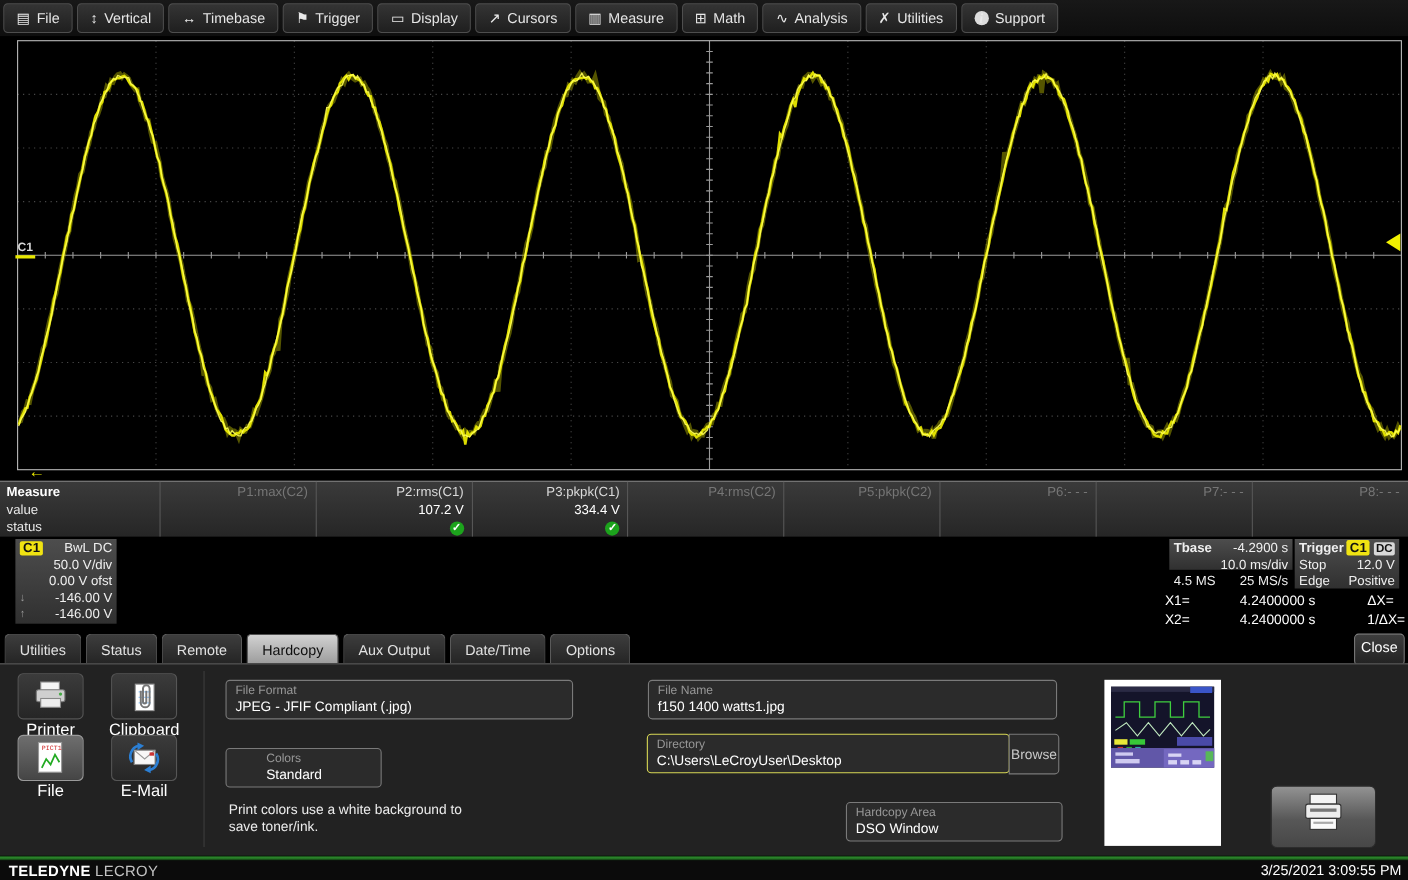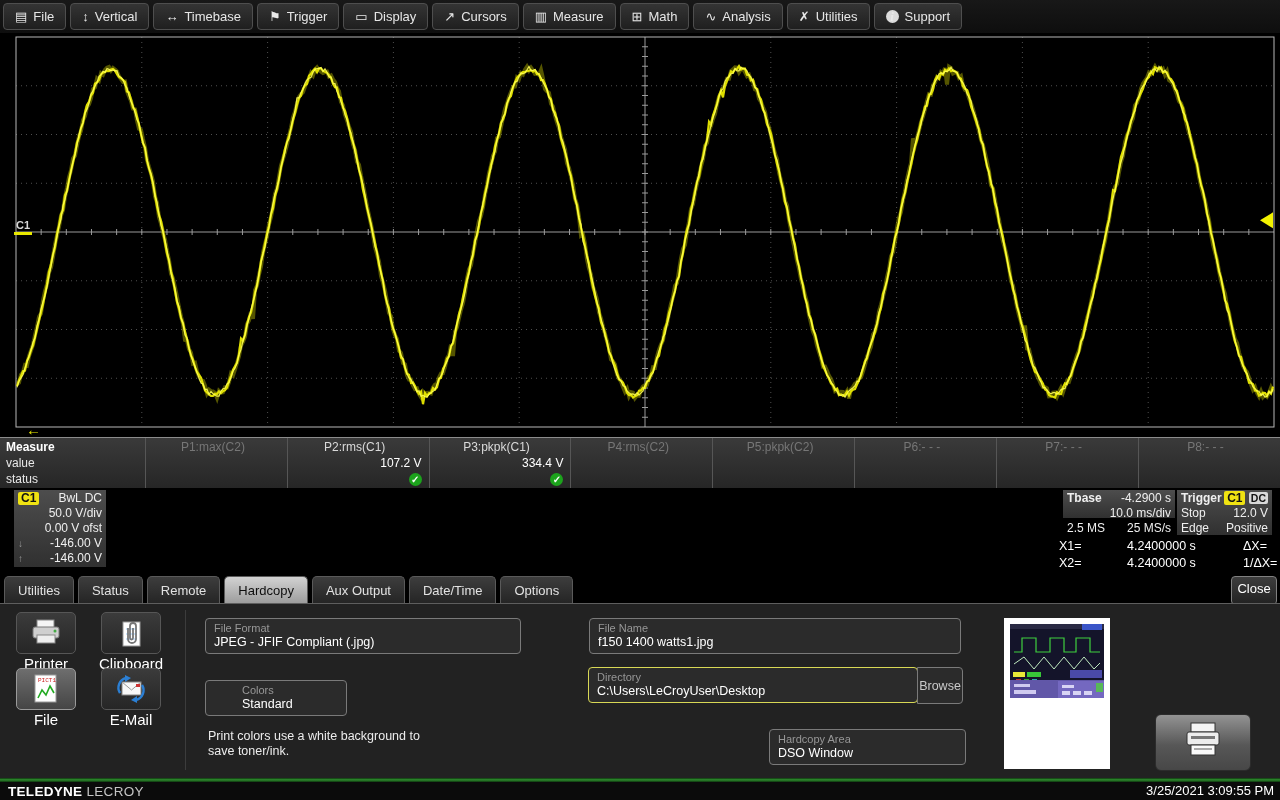--- a/index.html
+++ b/index.html
@@ -33,7 +33,7 @@
   .measure-labels .b{font-weight:bold;color:#fff;}
   .measure-col{width:141.8px;box-sizing:border-box;border-left:1px solid #565656;
     text-align:right;padding:2px 7px 0 0;}
-  .m-header{height:16px;line-height:15px;color:#dadada;text-align:center;}
+  .m-header{height:16px;line-height:15px;color:#dadada;}
   .m-header.dim{color:#767676;}
   .m-value{height:16px;line-height:15px;color:#fff;}
   .m-check{height:16px;}

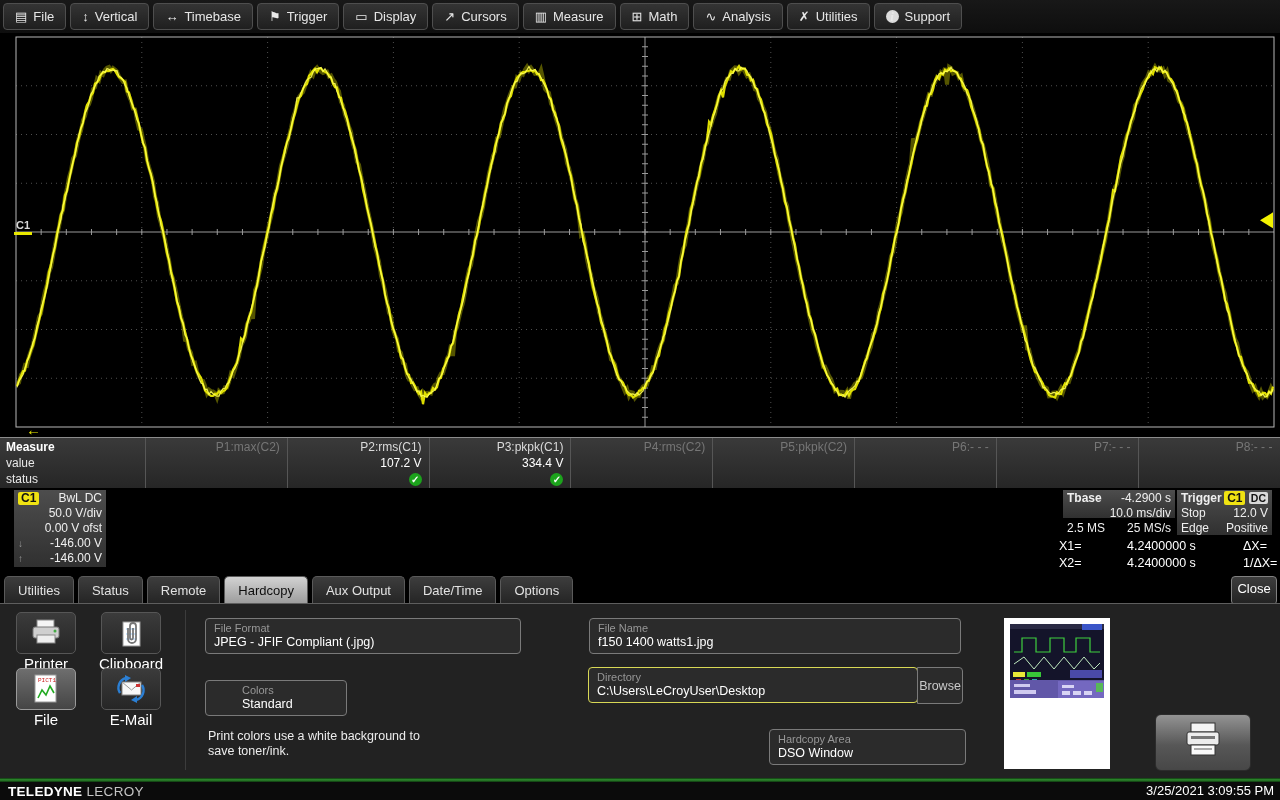--- a/index.html
+++ b/index.html
@@ -340,7 +340,7 @@
       </div>
     <div class="dr">10.0 ms/div</div>
     <div class="drf">
-        <span>2.5 MS</span>
+        <span>4.5 MS</span>
         <span>25 MS/s</span>
       </div>
   </div>

